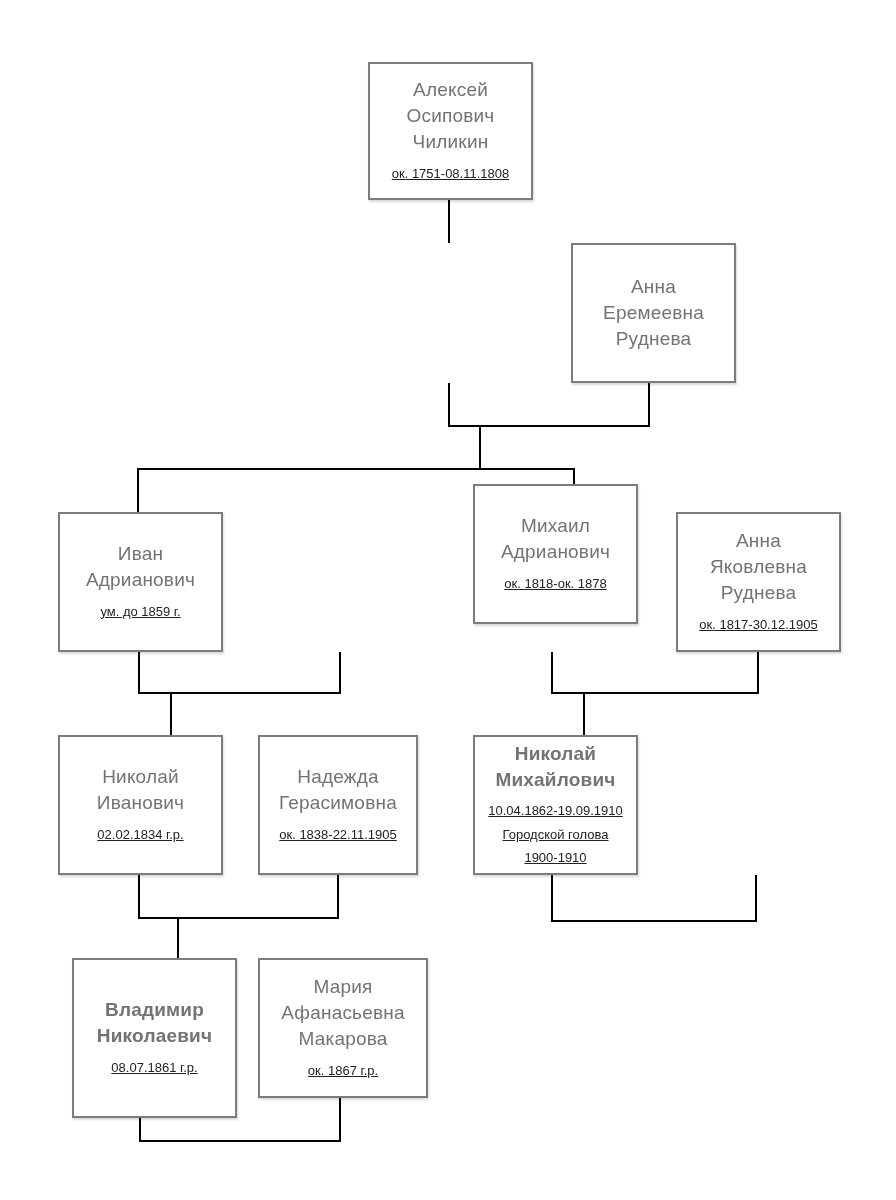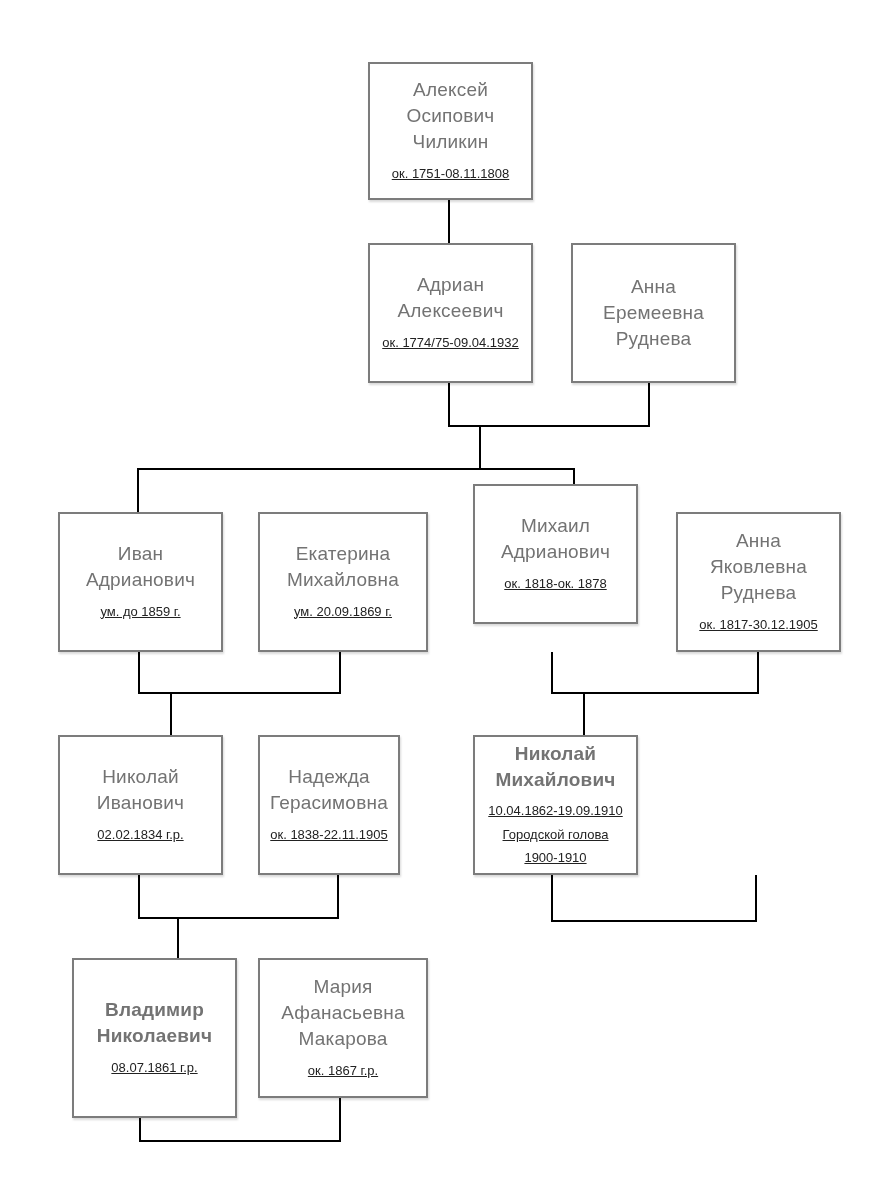--- a/index.html
+++ b/index.html
@@ -101,11 +101,6 @@
     <div class="details">ок. 1751-08.11.1808</div>
   </div>
 
-  <div class="node" style="left:368px;top:243px;width:165px;height:140px">
-    <div class="name">Адриан
-Алексеевич</div>
-    <div class="details">ок. 1774/75-09.04.1932</div>
-  </div>
 
   <div class="node" style="left:571px;top:243px;width:165px;height:140px">
     <div class="name">Анна

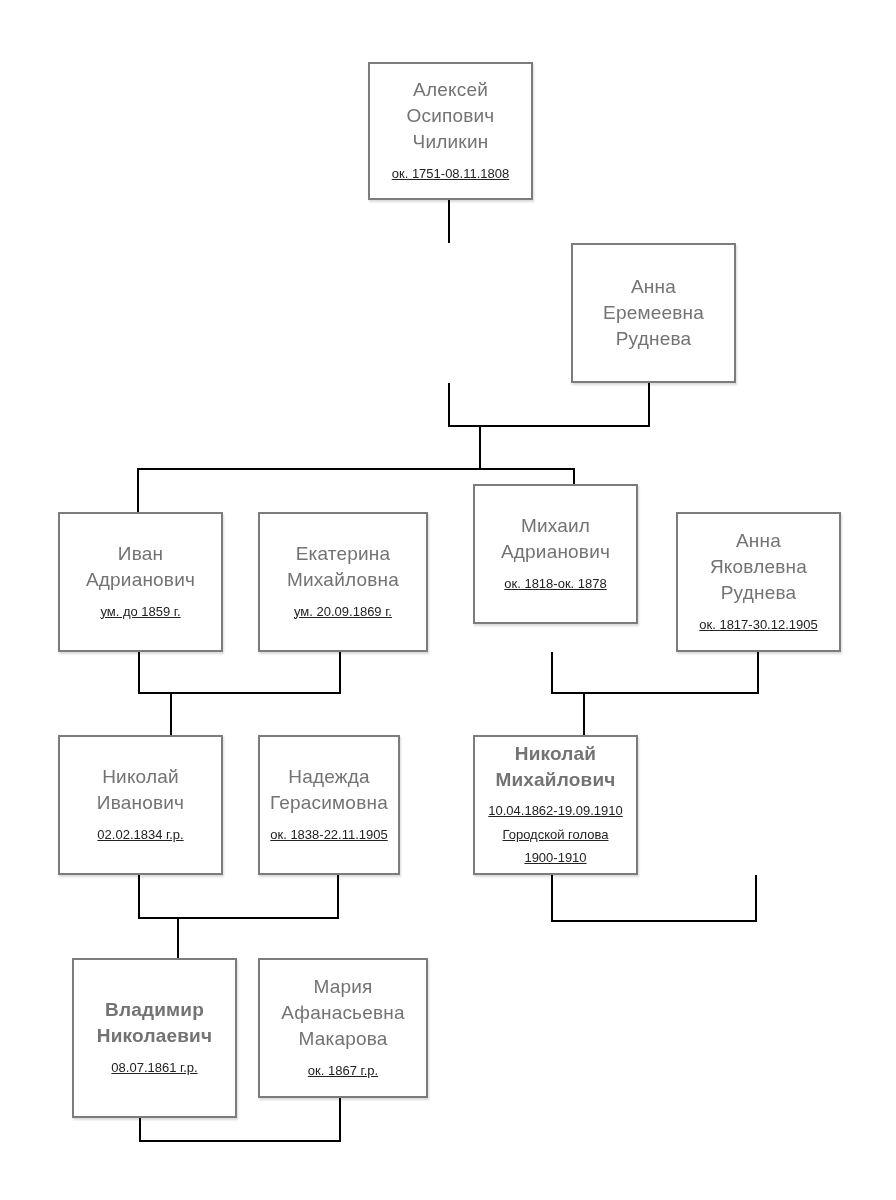--- a/index.html
+++ b/index.html
@@ -115,11 +115,6 @@
     <div class="details">ум. до 1859 г.</div>
   </div>
 
-  <div class="node" style="left:258px;top:512px;width:170px;height:140px">
-    <div class="name">Екатерина
-Михайловна</div>
-    <div class="details">ум. 20.09.1869 г.</div>
-  </div>
 
   <div class="node" style="left:473px;top:484px;width:165px;height:140px">
     <div class="name">Михаил

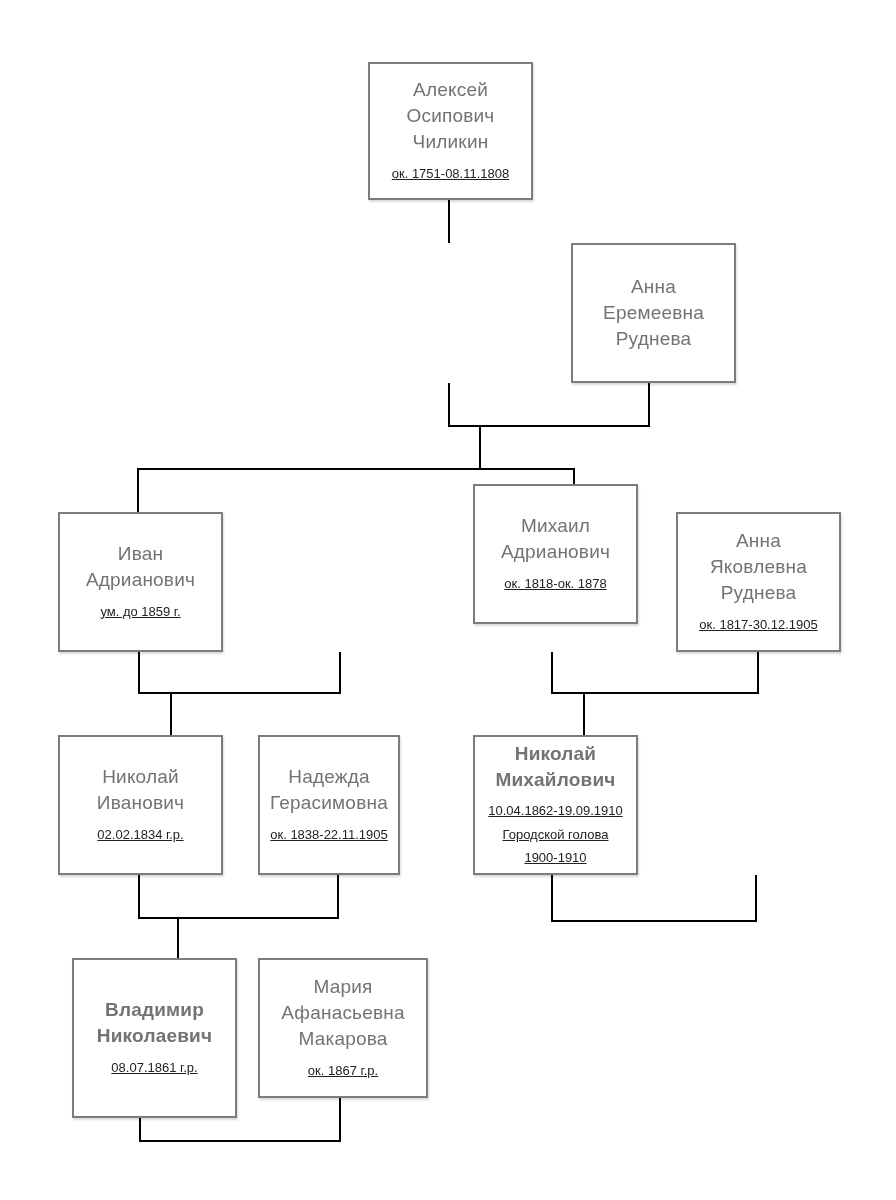--- a/index.html
+++ b/index.html
@@ -135,7 +135,7 @@
     <div class="details">02.02.1834 г.р.</div>
   </div>
 
-  <div class="node" style="left:258px;top:735px;width:142px;height:140px">
+  <div class="node" style="left:258px;top:735px;width:160px;height:140px">
     <div class="name">Надежда
 Герасимовна</div>
     <div class="details">ок. 1838-22.11.1905</div>

